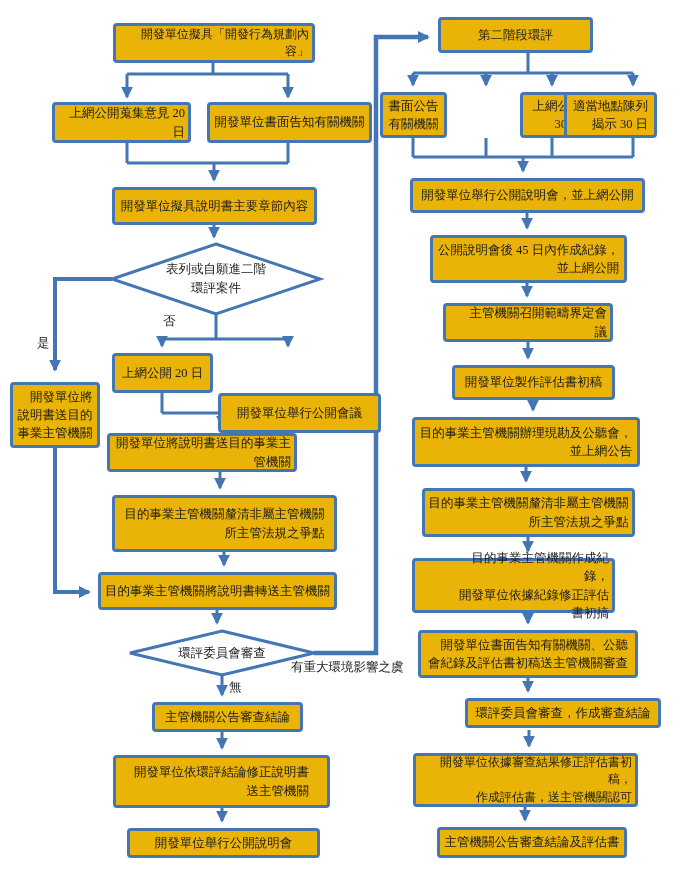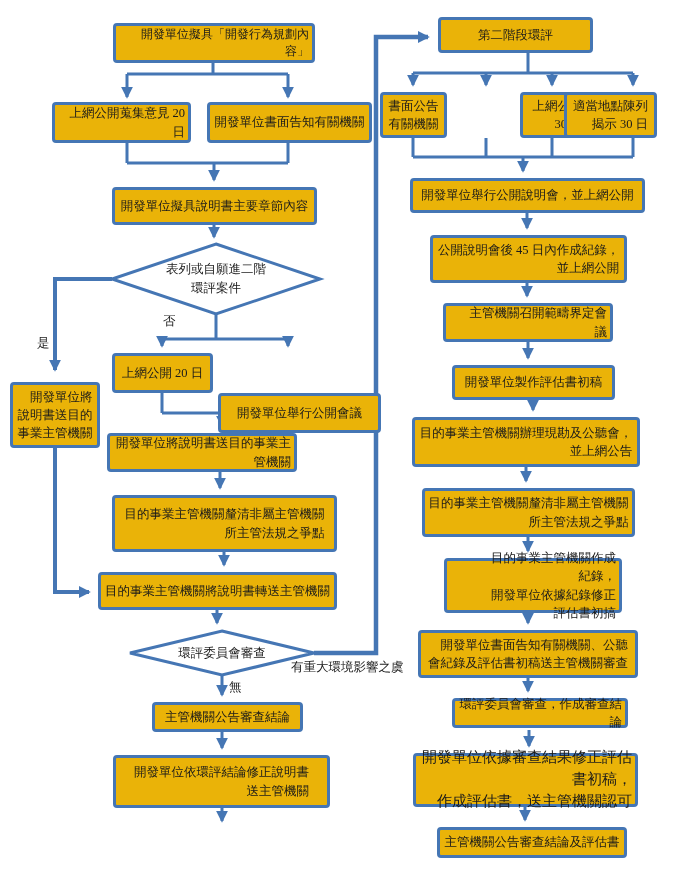--- a/index.html
+++ b/index.html
@@ -123,7 +123,7 @@
 並上網公告</div>
   <div class="node" style="left:422px;top:488px;width:213px;height:49px;">目的事業主管機關釐清非屬主管機關
 所主管法規之爭點</div>
-  <div class="node" style="left:444px;top:558px;width:178px;height:55px;padding-left:44px;">目的事業主管機關作成紀錄，
+  <div class="node" style="left:412px;top:558px;width:203px;height:55px;padding-left:44px;">目的事業主管機關作成紀錄，
 開發單位依據紀錄修正評估書初搞</div>
   <div class="node" style="left:418px;top:630px;width:220px;height:48px;">開發單位書面告知有關機關、公聽
 會紀錄及評估書初稿送主管機關審查</div>

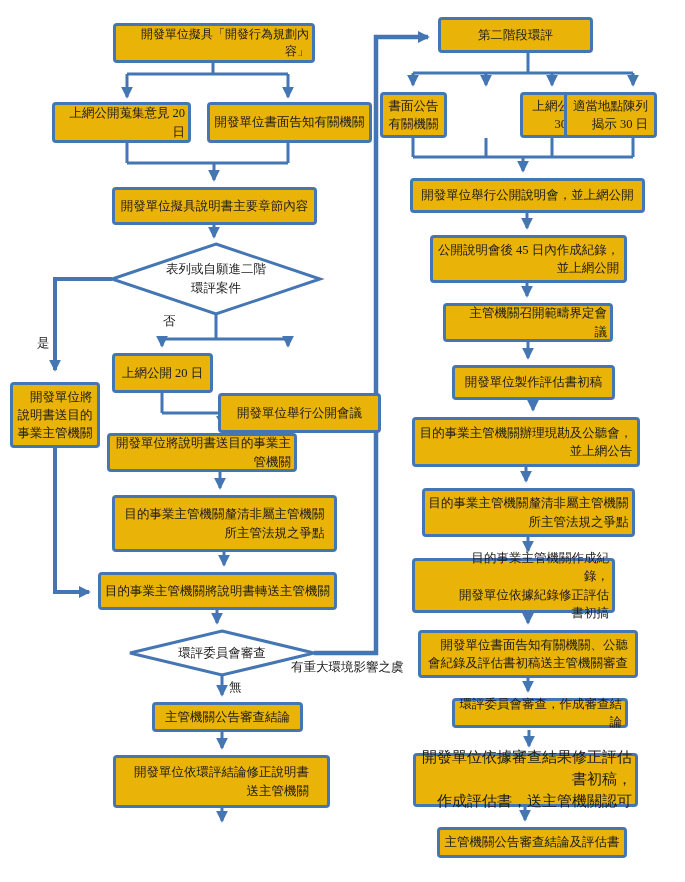--- a/index.html
+++ b/index.html
@@ -127,7 +127,7 @@
 開發單位依據紀錄修正評估書初搞</div>
   <div class="node" style="left:418px;top:630px;width:220px;height:48px;">開發單位書面告知有關機關、公聽
 會紀錄及評估書初稿送主管機關審查</div>
-  <div class="node" style="left:452px;top:698px;width:176px;height:30px;">環評委員會審查，作成審查結論</div>
+  <div class="node" style="left:465px;top:698px;width:196px;height:30px;">環評委員會審查，作成審查結論</div>
   <div class="node fz11" style="left:413px;top:753px;width:225px;height:54px;">開發單位依據審查結果修正評估書初稿，
 作成評估書，送主管機關認可</div>
   <div class="node" style="left:437px;top:827px;width:190px;height:31px;">主管機關公告審查結論及評估書</div>

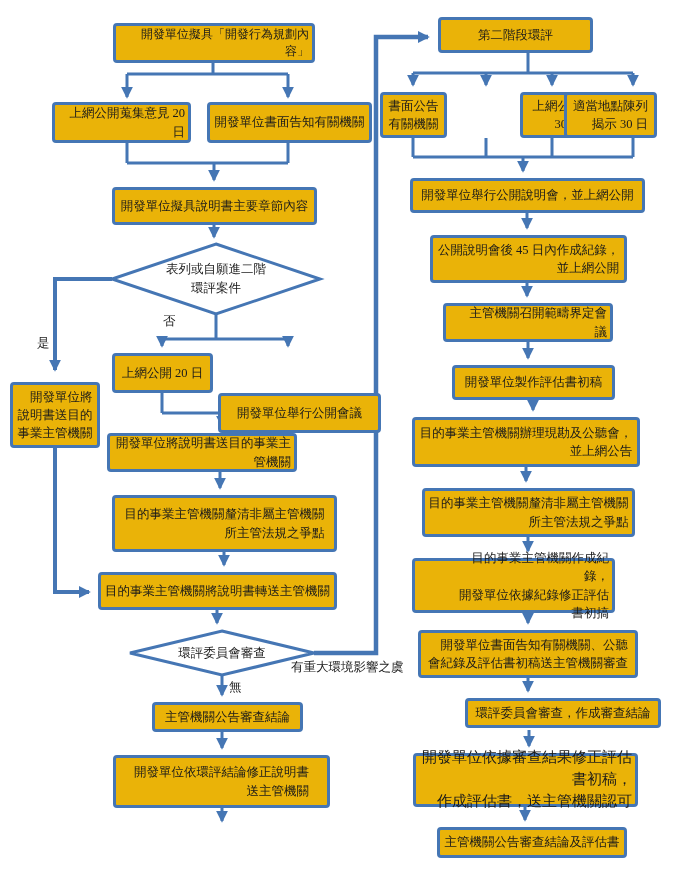--- a/index.html
+++ b/index.html
@@ -23,7 +23,7 @@
     white-space:pre-line; padding:1px 3px;
   }
   .fz12{font-size:12px;}
-  .fz11{font-size:15px;}
+  .fz11{font-size:12px;}
   .dlabel{
     position:absolute; z-index:2; display:flex; align-items:center; justify-content:center;
     text-align:center; font-size:12.5px; line-height:1.5; white-space:pre-line;

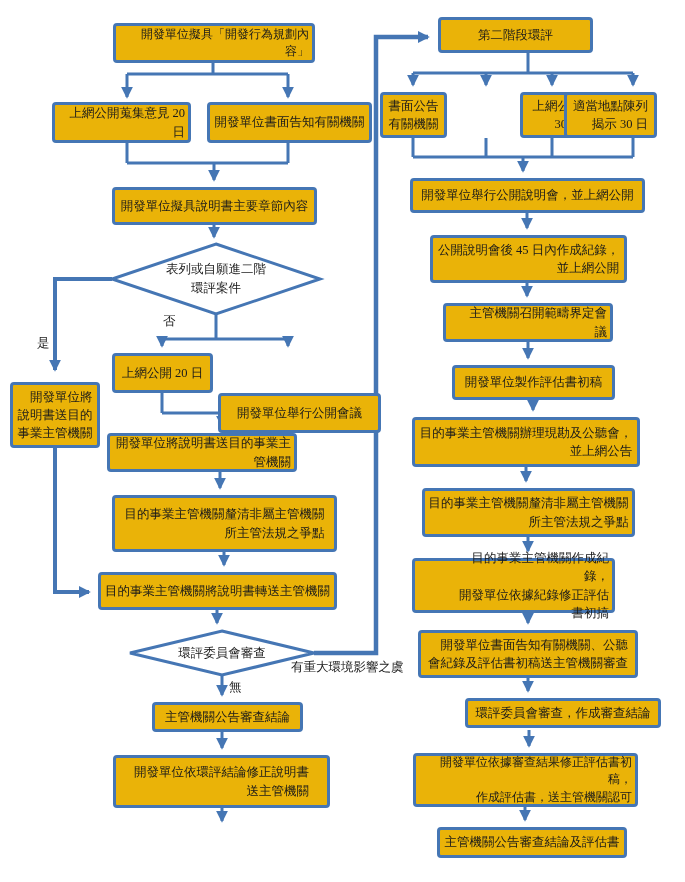--- a/index.html
+++ b/index.html
@@ -106,6 +106,7 @@
   <div class="node" style="left:152px;top:702px;width:151px;height:30px;">主管機關公告審查結論</div>
   <div class="node" style="left:113px;top:755px;width:217px;height:53px;">開發單位依環評結論修正說明書
 送主管機關</div>
+  <div class="node" style="left:127px;top:828px;width:193px;height:30px;">開發單位舉行公開說明會</div>
 
   <div class="node" style="left:438px;top:17px;width:155px;height:36px;">第二階段環評</div>
   <div class="node" style="left:380px;top:92px;width:67px;height:46px;">書面公告

